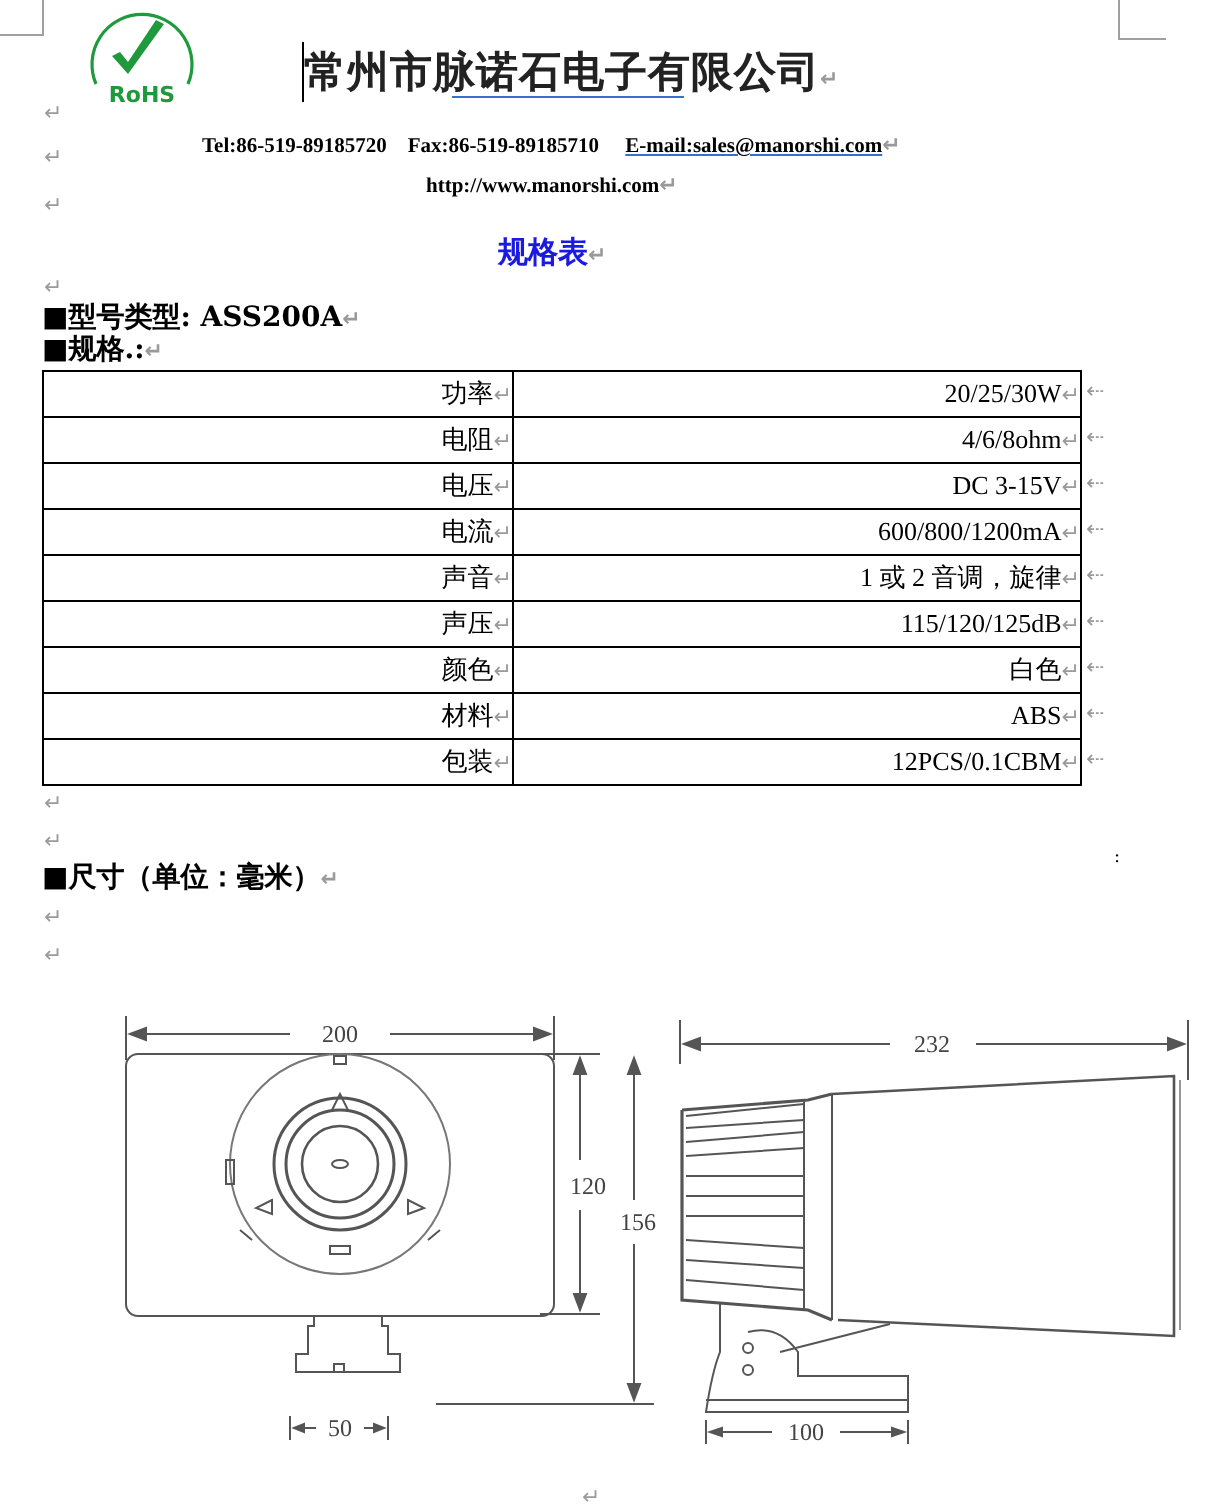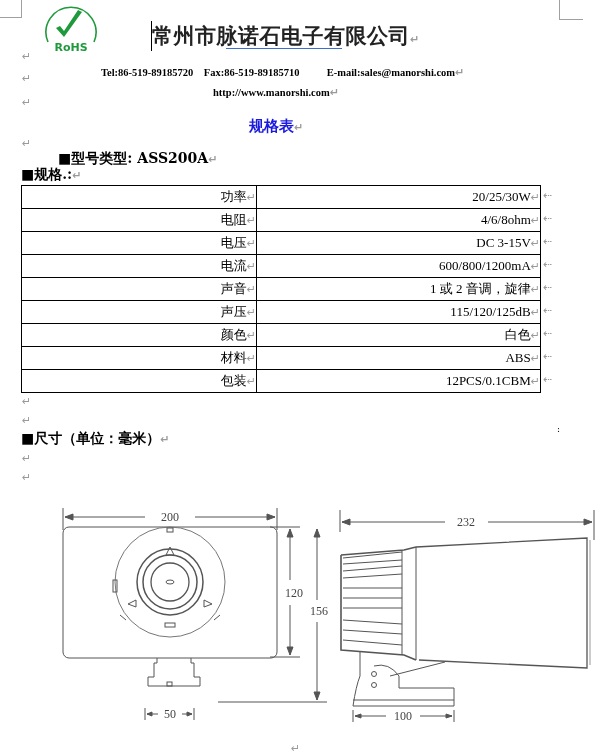--- a/index.html
+++ b/index.html
@@ -11,7 +11,7 @@
   .company { left:152px; top:22px; font-family:"DejaVu Sans", sans-serif; font-weight:bold; font-size:21px; color:#222; letter-spacing:0.5px; white-space:nowrap; }
   .cursor { left:151px; top:21px; width:1px; height:30px; background:#000; }
   .contact { left:101px; top:66px; font-family:"Liberation Serif", serif; font-weight:bold; font-size:10.5px; white-space:nowrap; }
-  .contact .email { color:#000; text-decoration-color:#3a6fd0;margin-left:14px; }
+  .contact .email { color:#000; text-decoration:underline; text-decoration-color:#3a6fd0; }
   .url { left:213px; top:86px; font-family:"Liberation Serif", serif; font-weight:bold; font-size:10.5px; white-space:nowrap; }
   .spec-title { left:249px; top:117px; font-family:"DejaVu Serif", serif; font-weight:bold; font-size:15px; color:#1a1ae0; white-space:nowrap;text-align:center; }
   .h2 { font-family:"DejaVu Serif", serif; font-weight:bold; font-size:14px; white-space:nowrap; }

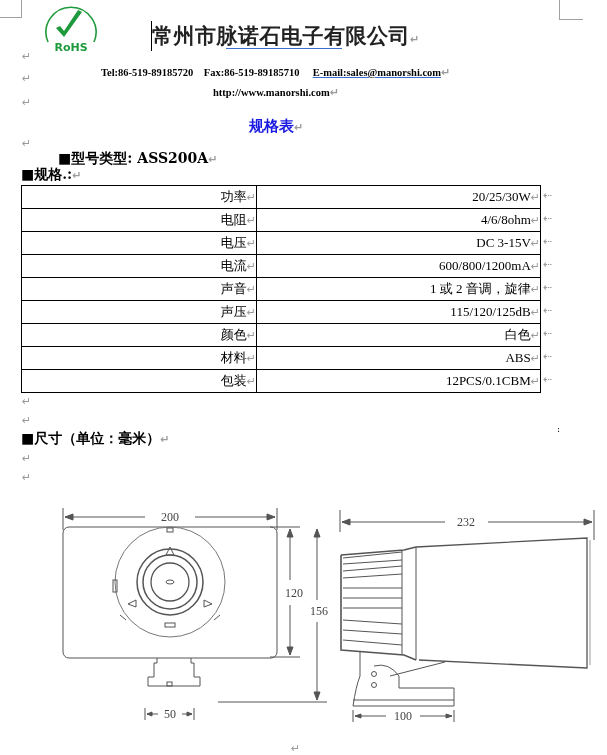--- a/index.html
+++ b/index.html
@@ -62,7 +62,7 @@
 
 <div class="abs pm" style="left:22px;top:137px;">↵</div>
 
-<div class="abs h2" style="left:21px;top:150px;margin-left:37px;">
+<div class="abs h2" style="left:21px;top:150px;">
   <span>■型号类型: ASS200A</span><span class="pm">↵</span>
 </div>
 <div class="abs h2" style="left:21px;top:166px;">

